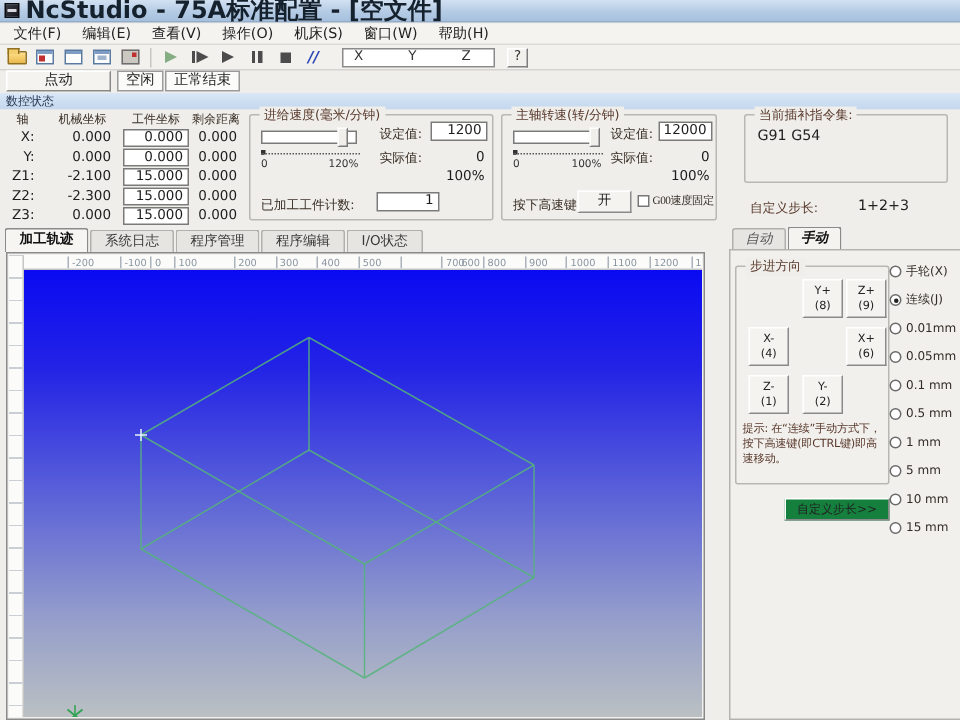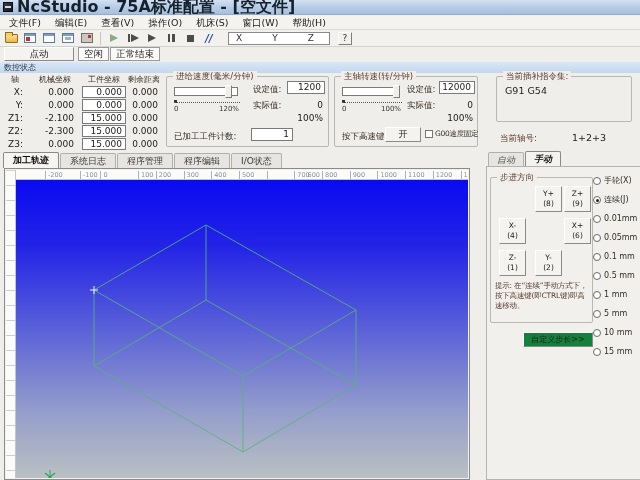--- a/index.html
+++ b/index.html
@@ -113,7 +113,7 @@
     border:1px solid; border-color:#fff #8a8a8a #8a8a8a #fff; font-size:9px; text-align:center; line-height:13px; }
   .g00 { position:absolute; left:90px; top:52px; display:flex; align-items:center; gap:2px; }
   .checkbox { width:8px; height:8px; border:1px solid #777; background:#fff; flex:none; }
-  .g00-label { font-size:7.5px; letter-spacing:-0.3px; color:#36302a; white-space:nowrap; }
+  .g00-label { font-size:7.5px; letter-spacing:-0.3px; color:#36302a; white-space:nowrap;font-family:Liberation Serif, serif; }
 
   .cmd-text { position:absolute; left:8px; top:8px; font-size:9.5px; color:#222; }
   .axisnum-label { position:absolute; left:500px; top:60px; font-size:8.5px; color:#5a392c; }

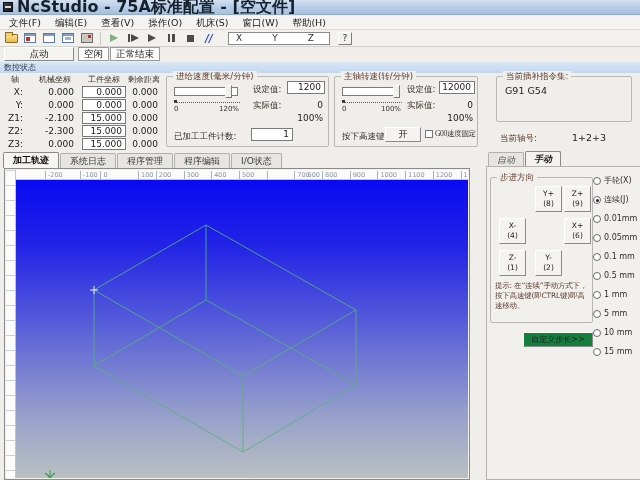--- a/index.html
+++ b/index.html
@@ -311,7 +311,7 @@
     <span class="legend">当前插补指令集:</span>
     <span class="cmd-text">G91 G54</span>
   </div>
-  <span class="axisnum-label">当前轴号:</span>
+  <span class="axisnum-label">自定义步长:</span>
   <span class="axisnum-value">1+2+3</span>
 </div>
 

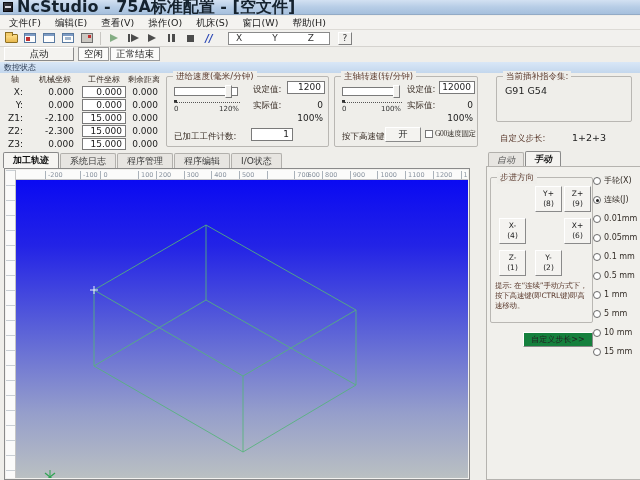--- a/index.html
+++ b/index.html
@@ -329,7 +329,7 @@
       <span class="ruler-label" style="left: 29px;">-200</span>
       <span class="ruler-label" style="left: 64px;">-100</span>
       <span class="ruler-label" style="left: 84.4px;">0</span>
-      <span class="ruler-label" style="left: 122px;">100</span>
+      <span class="ruler-label" style="left: 100px;">100</span>
       <span class="ruler-label" style="left: 139.8px;">200</span>
       <span class="ruler-label" style="left: 167.5px;">300</span>
       <span class="ruler-label" style="left: 195.2px;">400</span>

